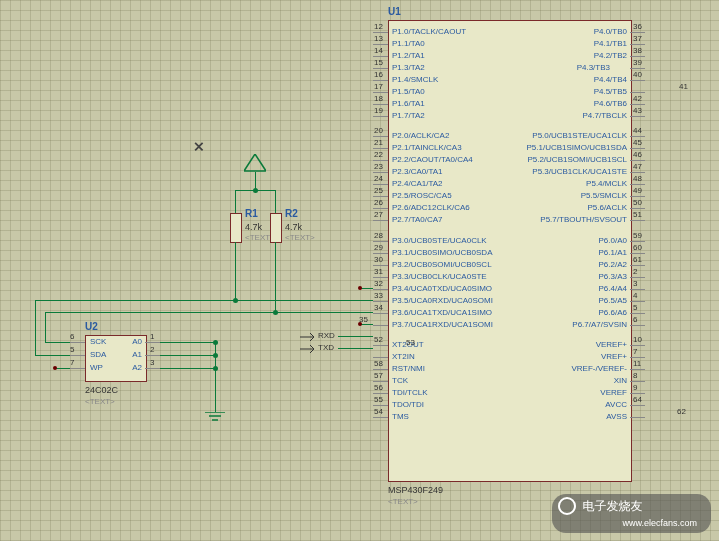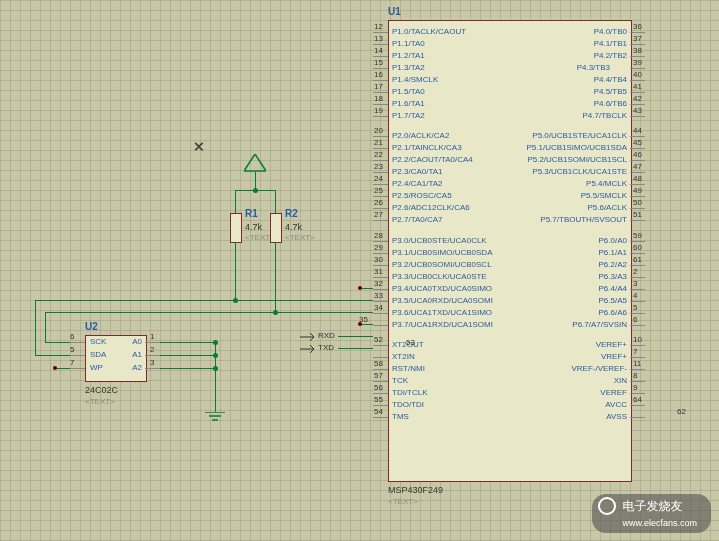--- a/index.html
+++ b/index.html
@@ -237,7 +237,7 @@
       <div class="pin-num" style="left: 633px; top: 70px;">40</div>
       <div class="pin-label-r" style="right: 92px; top: 75px;">P4.4/TB4</div>
       <div class="pin-stub" style="left: 630px; top: 92px; width: 15px;"></div>
-      <div class="pin-num" style="left: 633px; top: 82px;">41</div>
+      <div class="pin-num" style="left: 633px; top: 82px; padding-left: 46px;">41</div>
       <div class="pin-label-r" style="right: 92px; top: 87px;">P4.5/TB5</div>
       <div class="pin-stub" style="left: 630px; top: 104px; width: 15px;"></div>
       <div class="pin-num" style="left: 633px; top: 94px;">42</div>

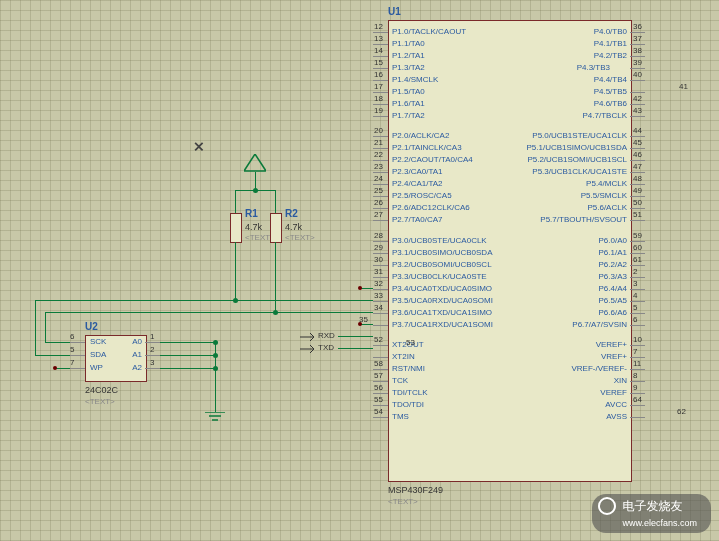--- a/index.html
+++ b/index.html
@@ -422,7 +422,7 @@
 
   <div class="watermark">
     <span>电子发烧友</span><br>
-    <span style="font-size:9px;">www.elecfans.com</span>
+    <span style="font-size:9px;margin-left:40px;">www.elecfans.com</span>
   </div>
 
 </div>

